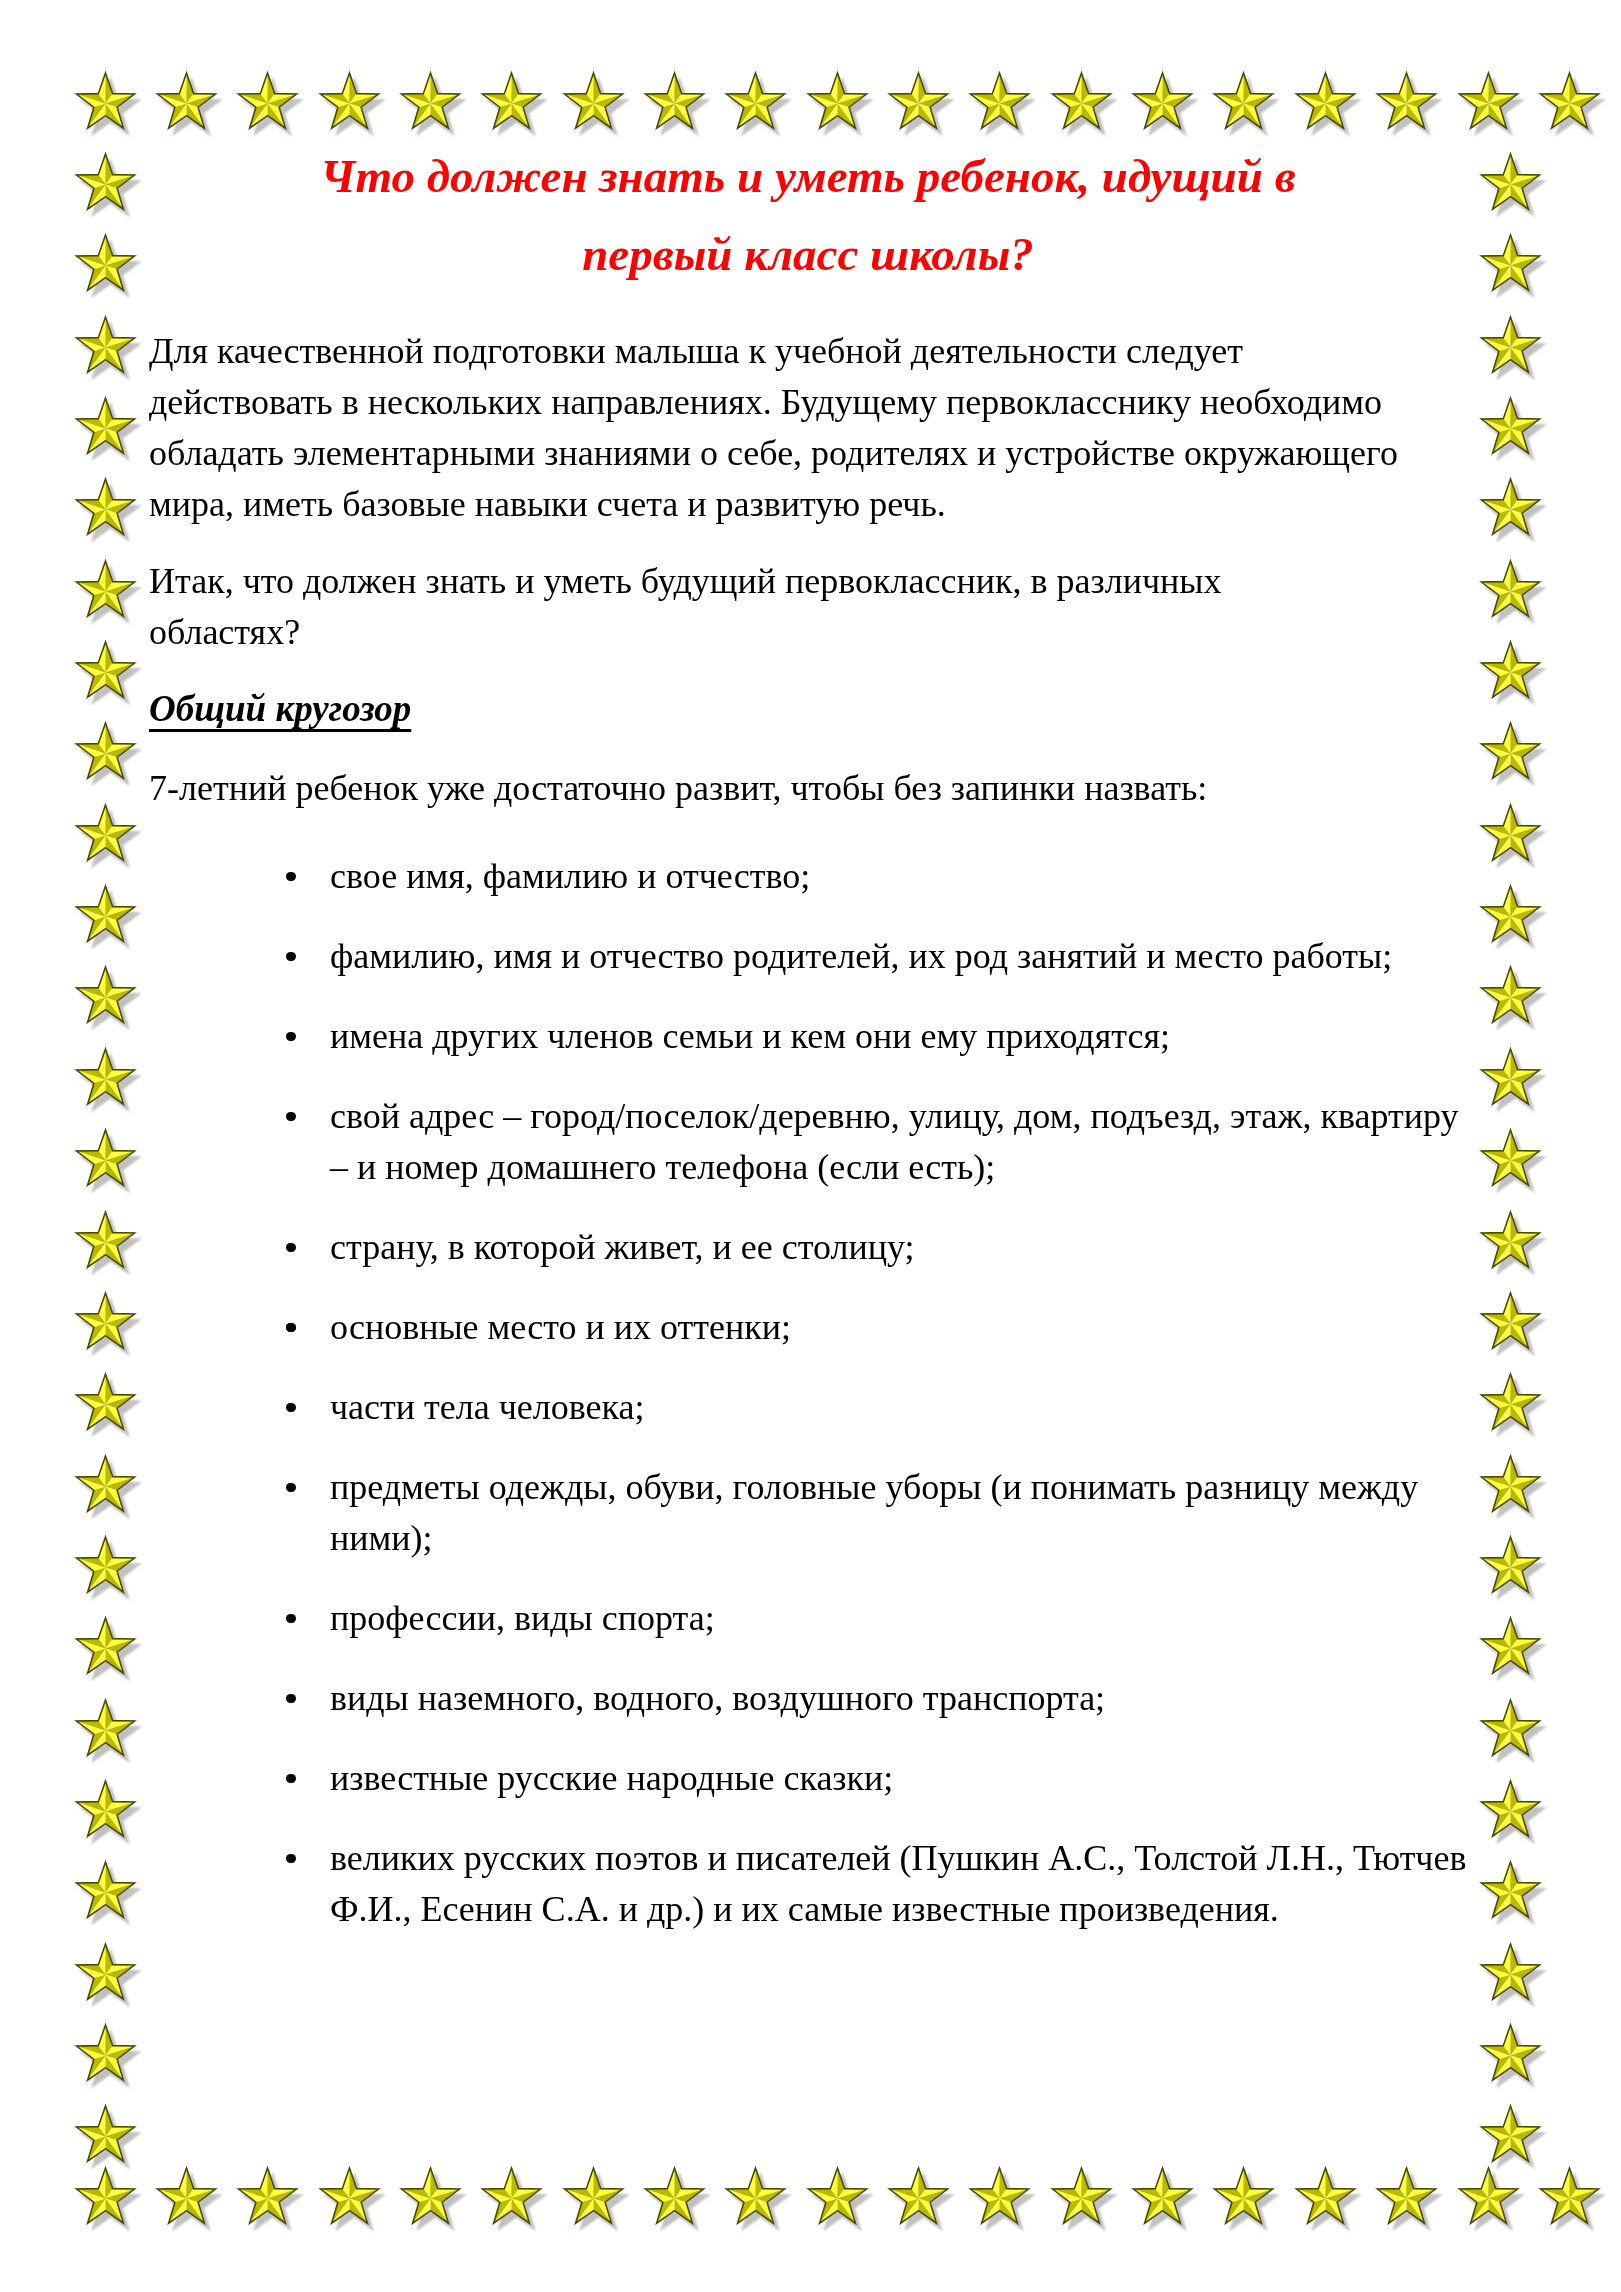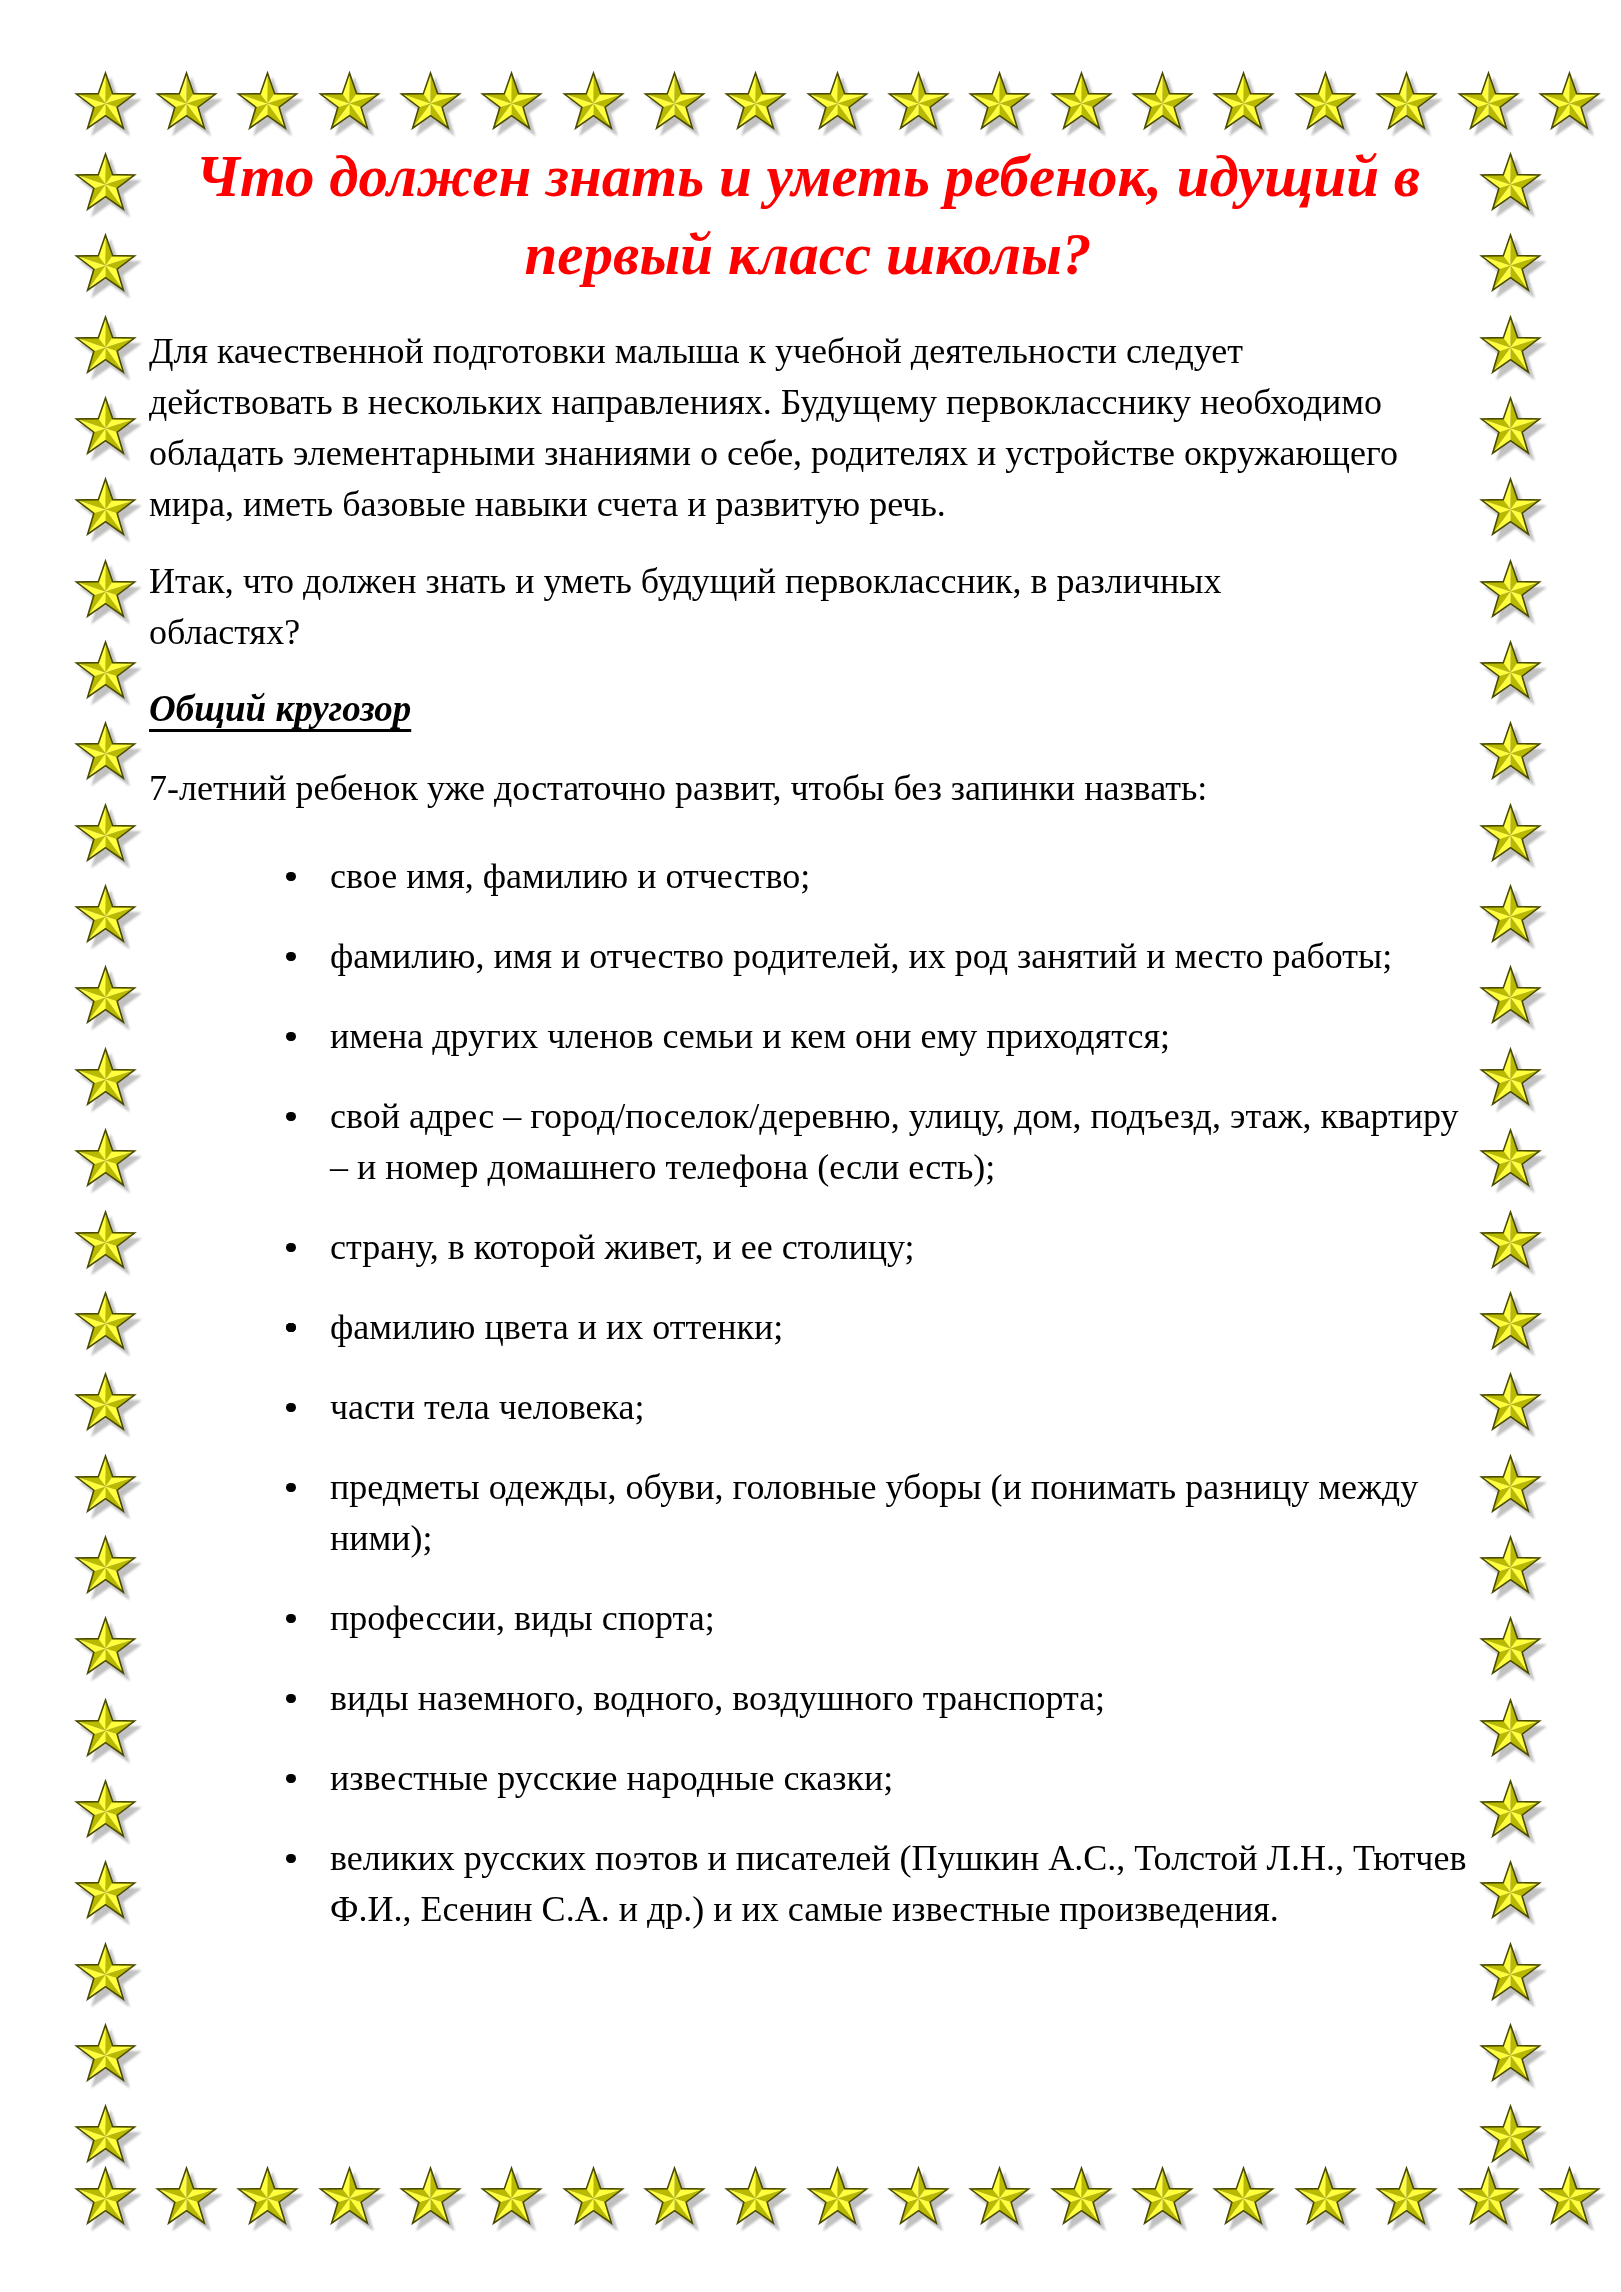--- a/index.html
+++ b/index.html
@@ -29,7 +29,7 @@
   }
   h1.doc-title{
     margin:0 0 33px 0;
-    font-size:59px;
+    font-size:47px;
     line-height:78px;
     font-weight:bold;
     font-style:italic;

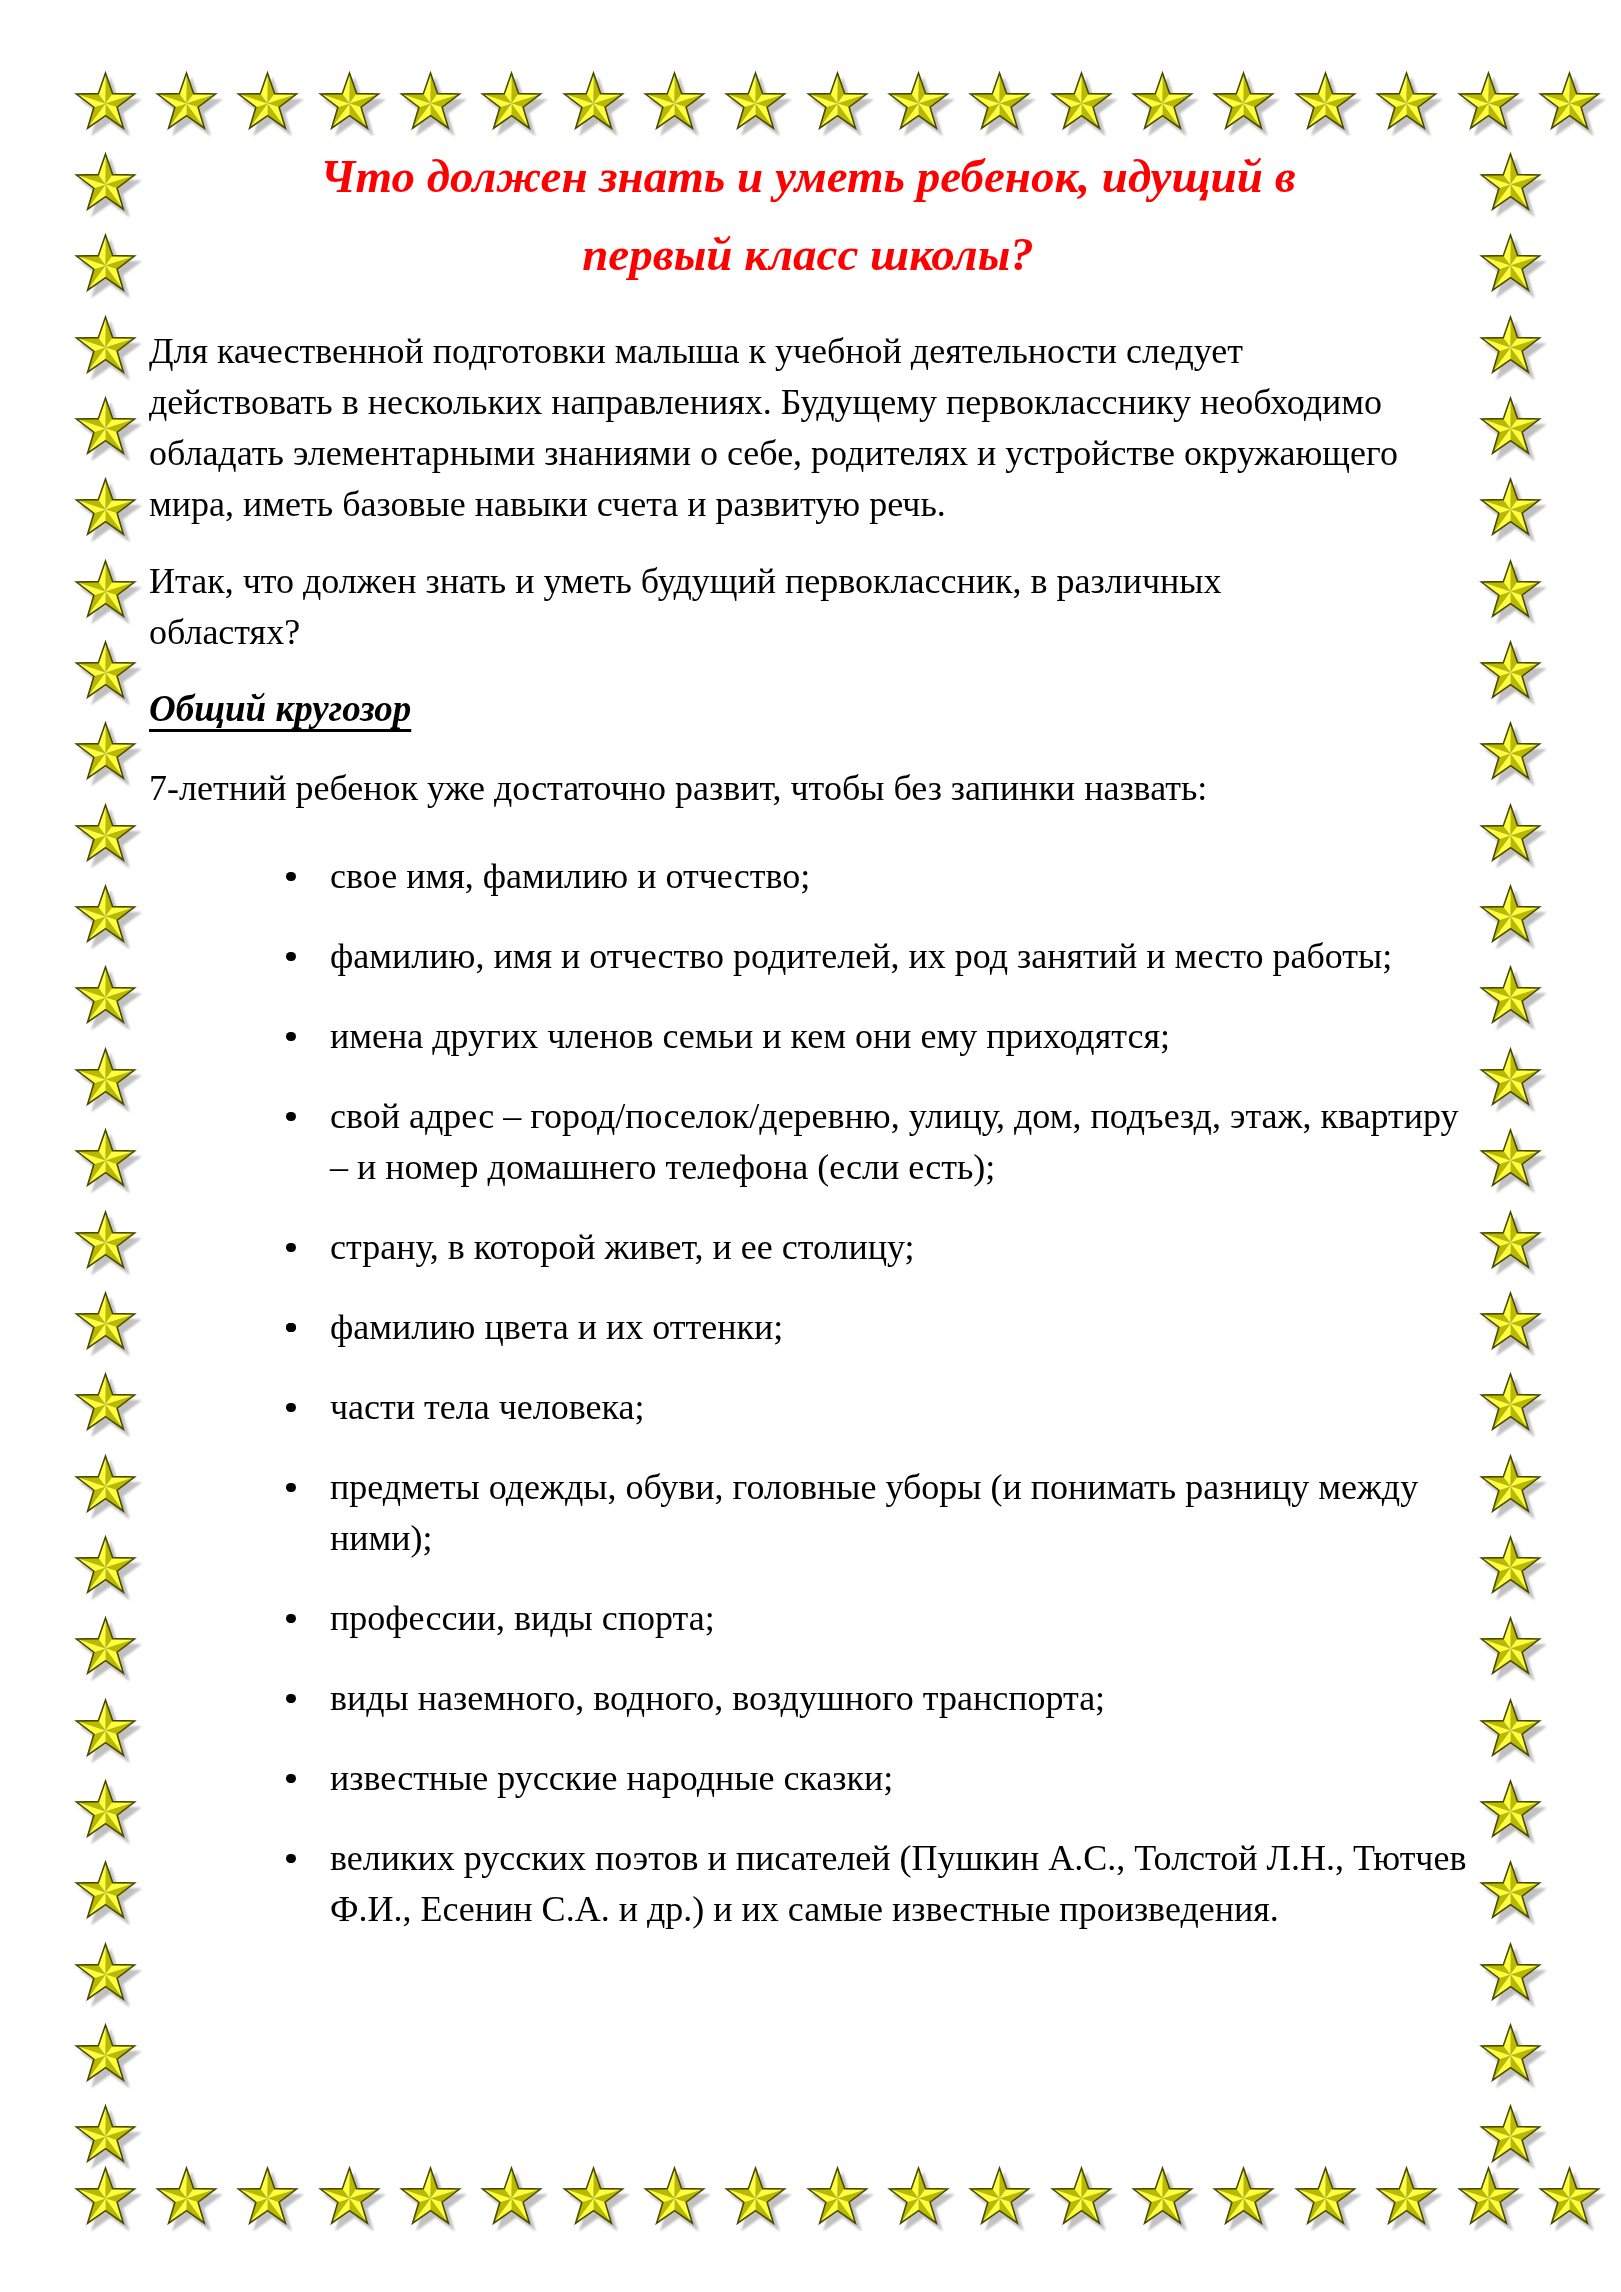--- a/index.html
+++ b/index.html
@@ -1245,7 +1245,7 @@
       <li><span class="dot"></span><span>свой адрес – город/поселок/деревню, улицу, дом, подъезд, этаж, квартиру – и номер домашнего телефона (если есть);</span></li>
       <li><span class="dot"></span><span>страну, в которой живет, и ее столицу;</span></li>
       <li><span class="dot"></span></li>
-      <li><span class="dot"></span><span>фамилию цвета и их оттенки;</span></li>
+      <li><span class="dot"></span><span>основные место и их оттенки;</span></li>
       <li><span class="dot"></span><span>части тела человека;</span></li>
       <li><span class="dot"></span><span>предметы одежды, обуви, головные уборы (и понимать разницу между ними);</span></li>
       <li><span class="dot"></span><span>профессии, виды спорта;</span></li>

